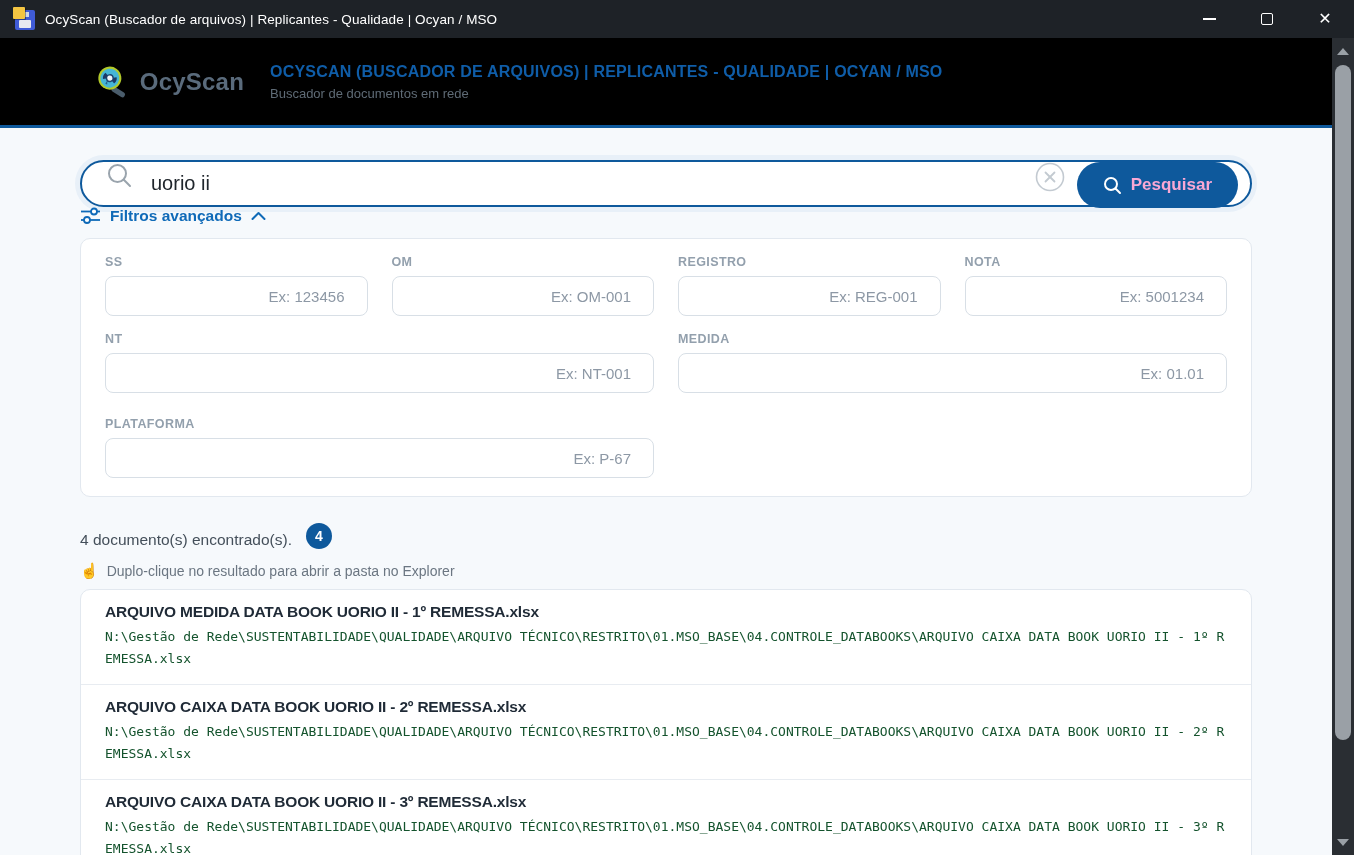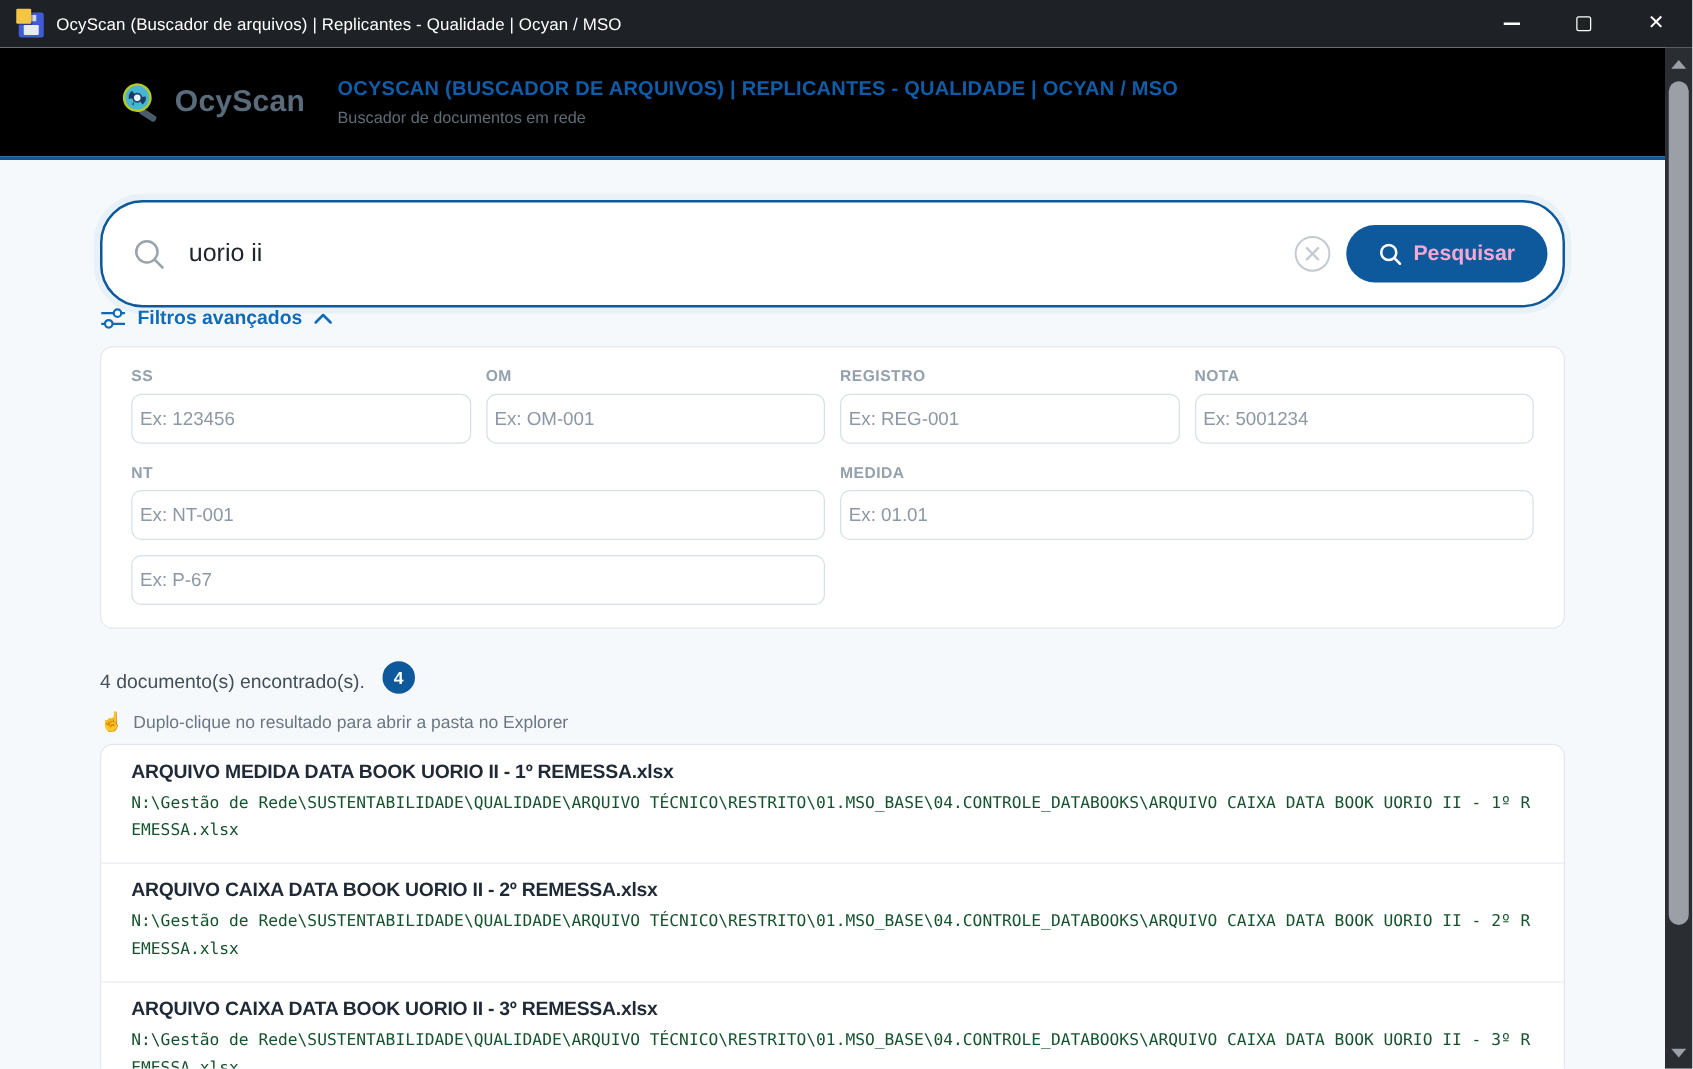--- a/index.html
+++ b/index.html
@@ -45,8 +45,8 @@
   .content { padding:0 80px; }
 
   
-  .search-pill { margin-top:32px; height:86px; background:#fff; border:2.5px solid #0e599c; border-radius:34px;
-                 box-shadow:0 0 0 5px #e8f0f8; display:flex; align-items:center; padding:0 12px 0 24px; }
+  .search-pill { margin-top:32px; height:47px; background:#fff; border:2.5px solid #0e599c; border-radius:34px;
+                 box-shadow:0 0 0 5px #e8f0f8; display:flex; padding:0 12px 0 24px; }
   .search-pill .mag { flex:0 0 auto; }
   .search-input { flex:1 1 auto; border:none; outline:none; font-size:20px; color:#20262c; margin-left:18px;
                   font-family:"Liberation Sans", sans-serif; background:transparent; }

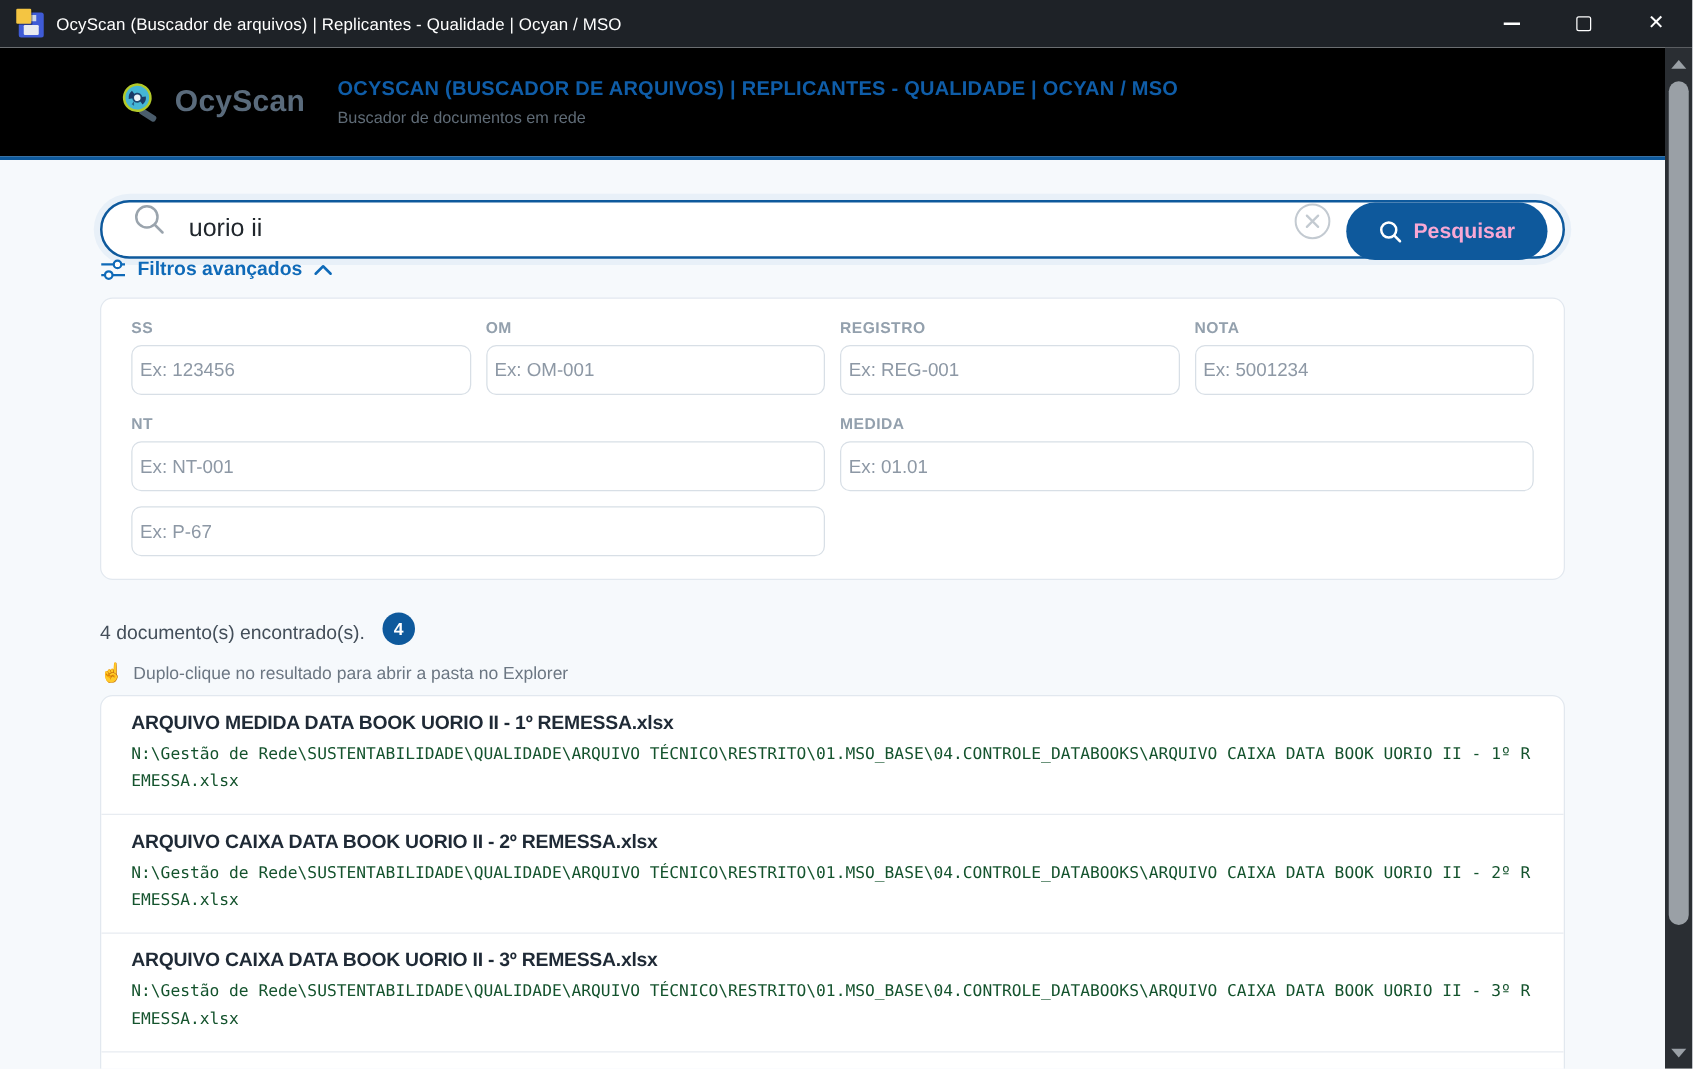--- a/index.html
+++ b/index.html
@@ -59,7 +59,7 @@
   .filters-toggle { display:flex; align-items:center; gap:9px; color:#0f6ab8; font-size:15.5px;
                     font-weight:bold; cursor:pointer; width:fit-content; }
   .filters-panel { margin-top:13px; background:#fff; border:1px solid #e2e8ef; border-radius:10px; padding:16px 24px 18px 24px; }
-  .filters-row { display:grid; gap:12px; }
+  .filters-row { display:grid; gap:24px; }
   .filters-row.row1 { grid-template-columns:repeat(4,1fr); }
   .filters-row.row2 { grid-template-columns:repeat(2,1fr); margin-top:16px; }
   .field-label { font-size:12.5px; font-weight:bold; color:#93a0ad; letter-spacing:0.4px; margin-bottom:7px; }

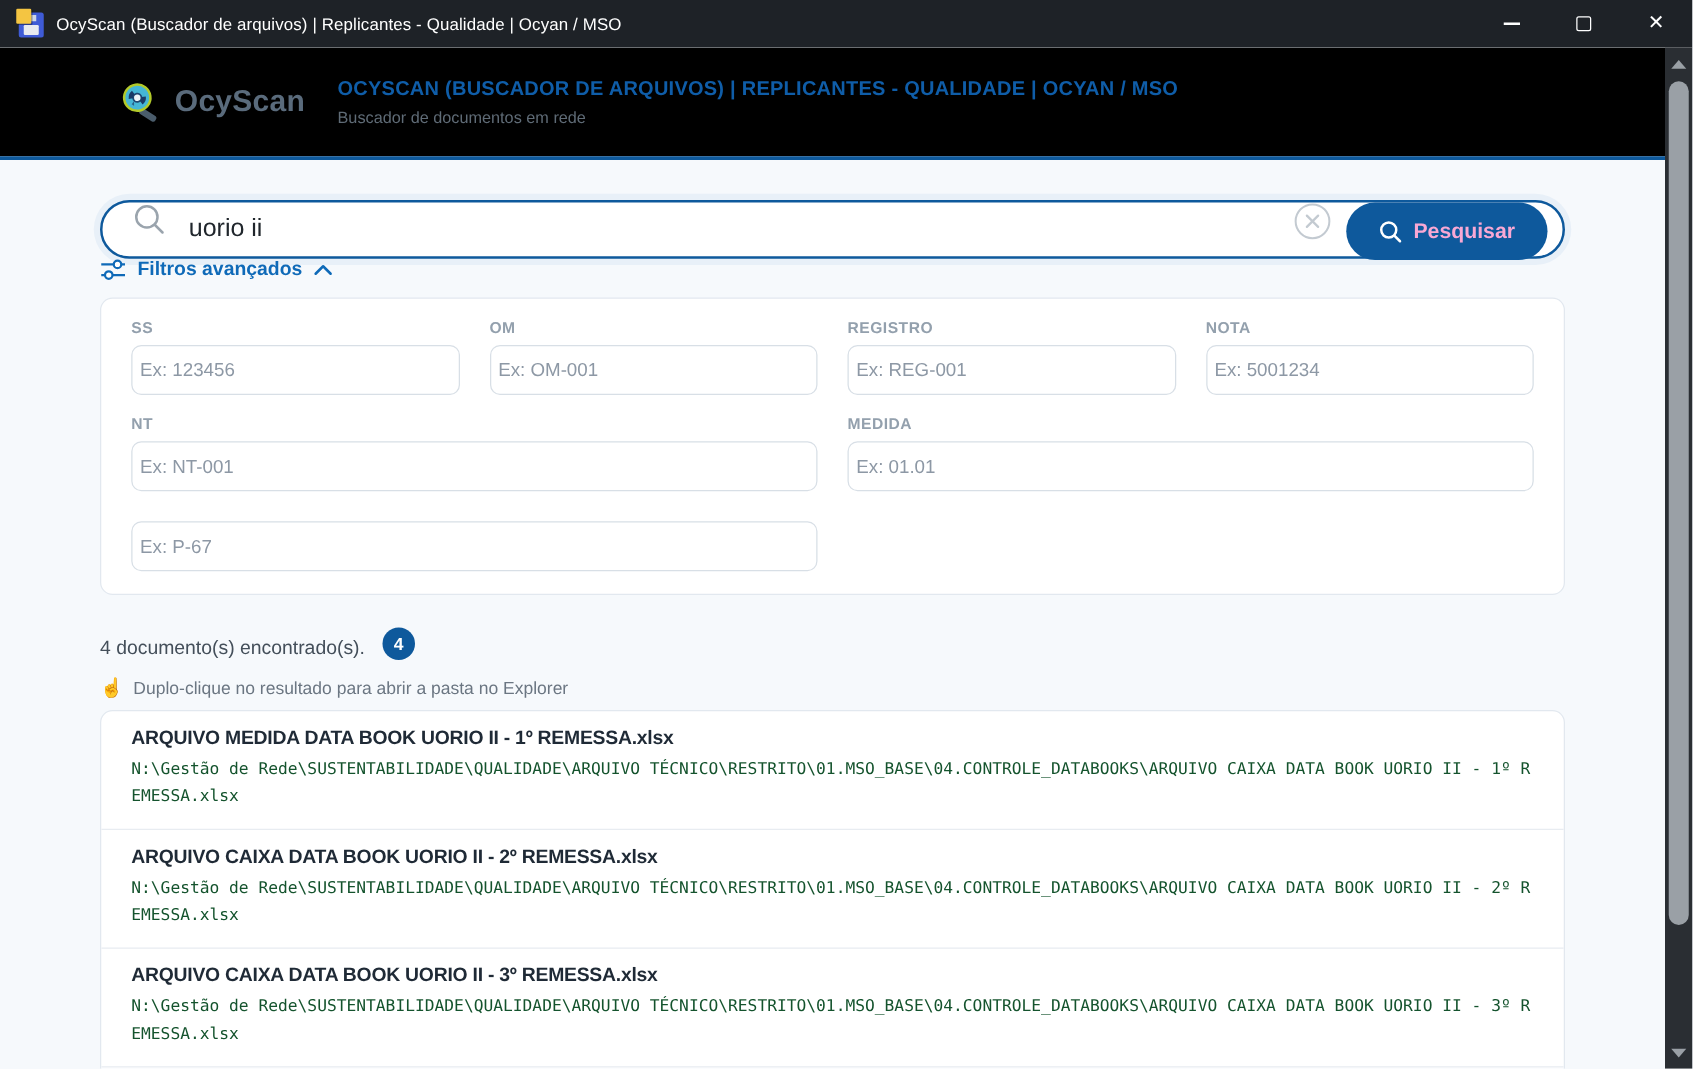--- a/index.html
+++ b/index.html
@@ -63,8 +63,8 @@
   .filters-row.row1 { grid-template-columns:repeat(4,1fr); }
   .filters-row.row2 { grid-template-columns:repeat(2,1fr); margin-top:16px; }
   .field-label { font-size:12.5px; font-weight:bold; color:#93a0ad; letter-spacing:0.4px; margin-bottom:7px; }
-  .field-input { width:100%; height:40px; border:1px solid #d8dfe6; border-radius:8px; padding:0 6px; font-size:15px;
-                 color:#a21caf; outline:none; font-family:"Liberation Sans", sans-serif; }
+  .field-input { width:100%; height:40px; border:1px solid #d8dfe6; border-radius:8px; padding:0 22px; font-size:15px;
+                 color:#a21caf; outline:none; font-family:"Liberation Sans", sans-serif;text-align:right; }
   .field-input::placeholder { color:#8d98a5; }
 
   

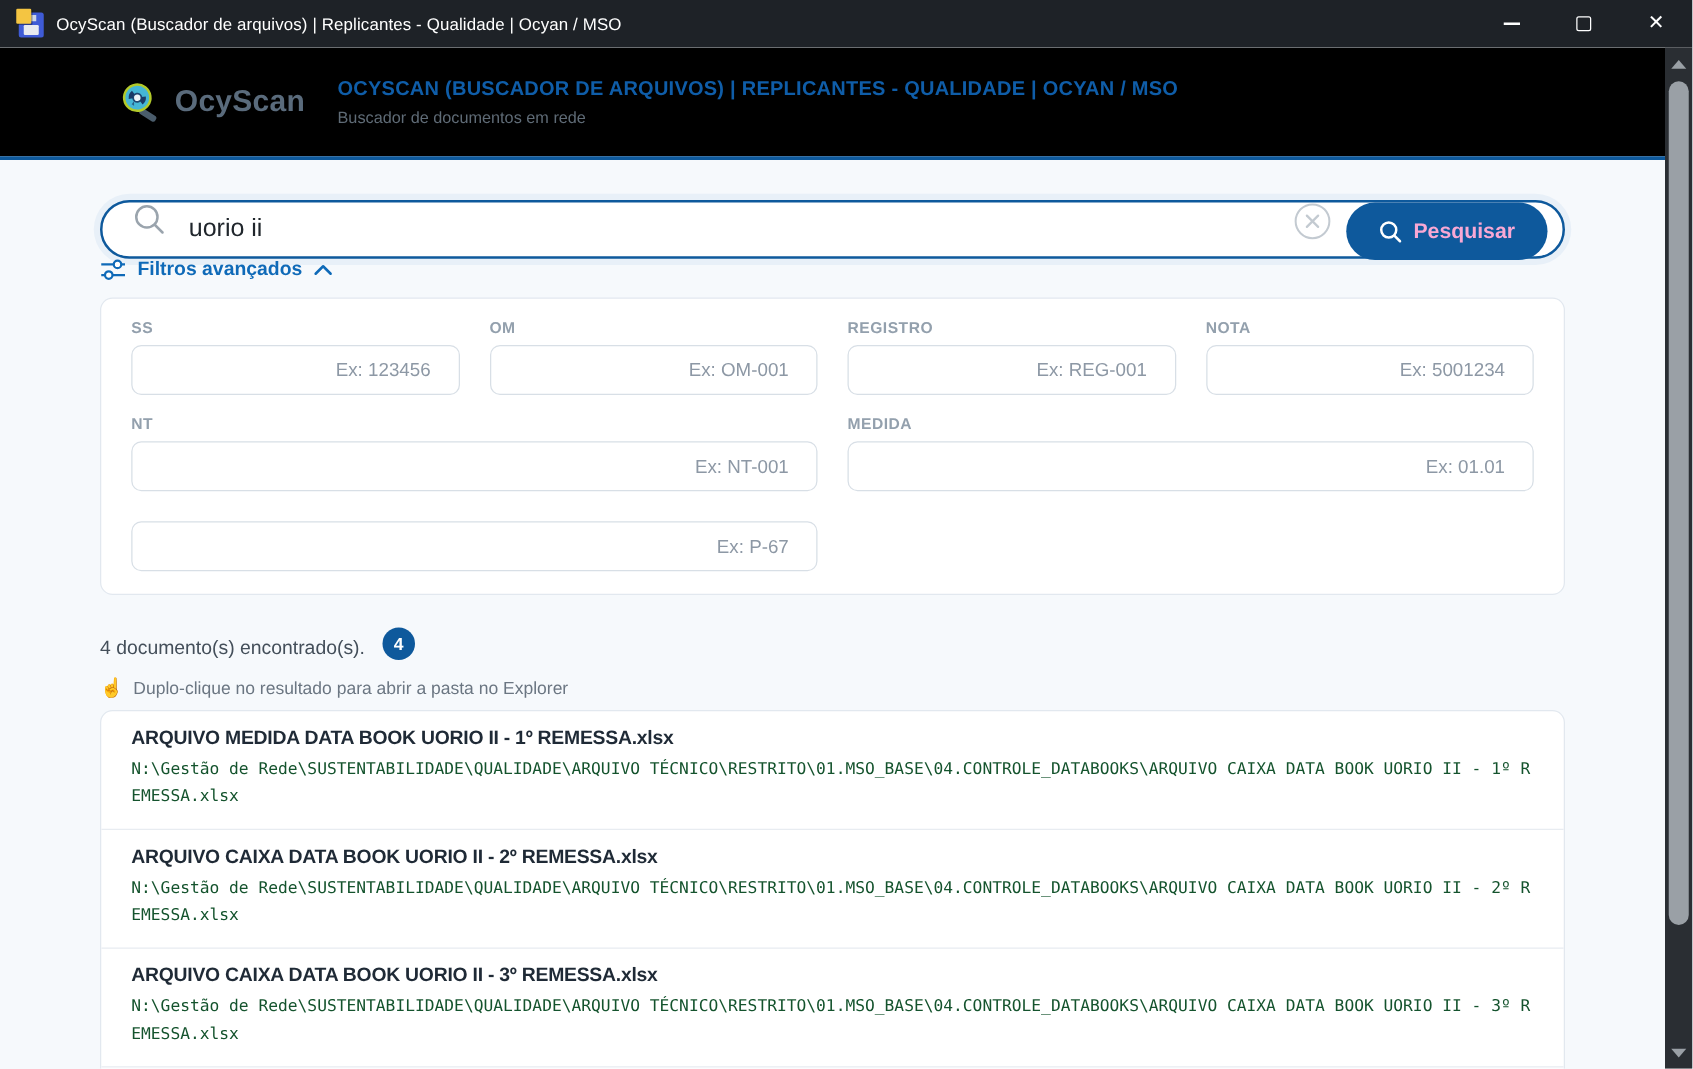--- a/index.html
+++ b/index.html
@@ -217,6 +217,7 @@
   </div>
 
   <div class="field">
+    <div class="field-label">PLATAFORMA</div>
     <input class="field-input" type="text" placeholder="Ex: P-67" style="">
   </div>
 </div>

